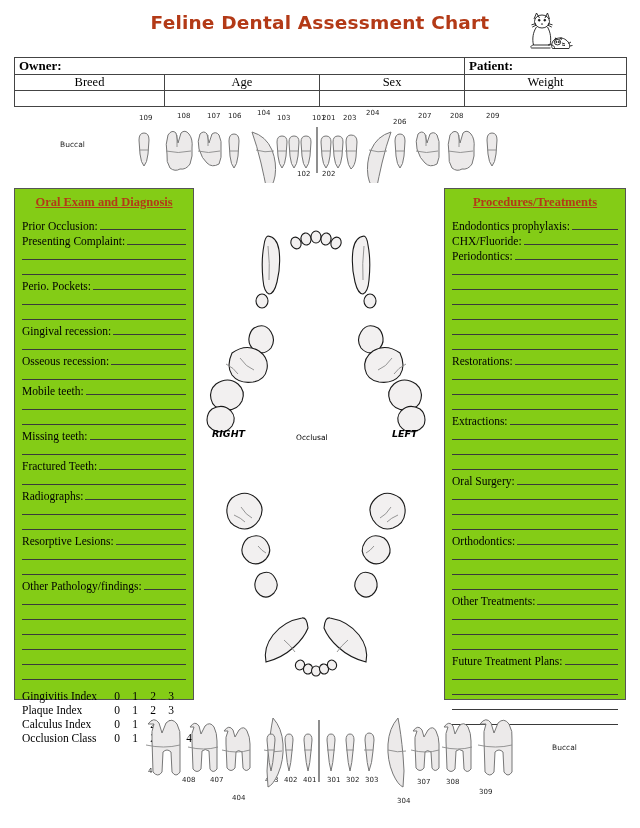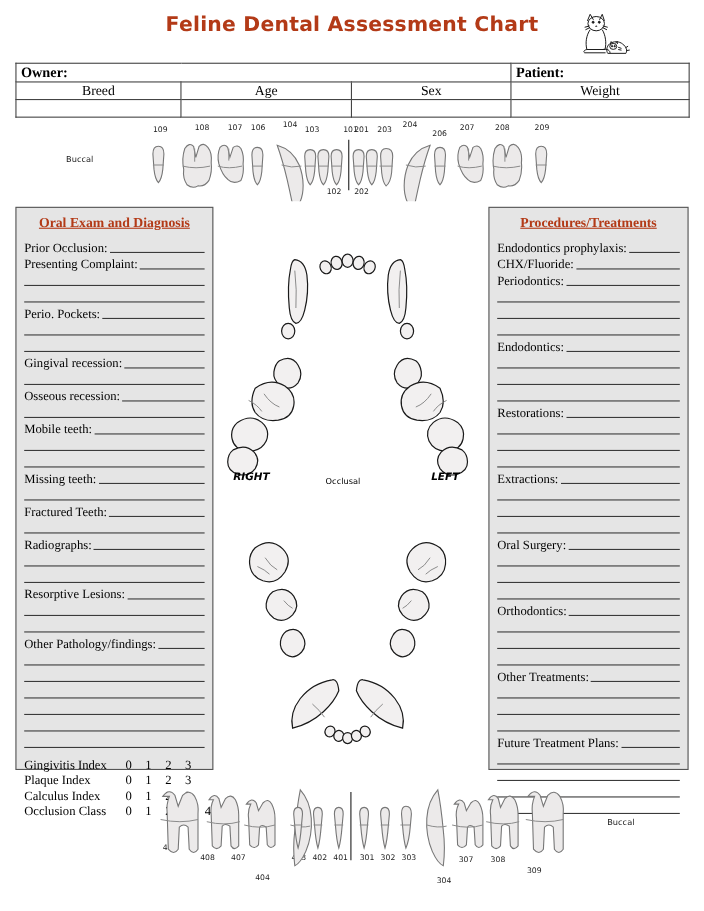--- a/index.html
+++ b/index.html
@@ -96,7 +96,7 @@
   .panel {
     position: absolute;
     border: 1px solid #555;
-    background: #e5e5e5;
+    background: #84cc16;
     box-sizing: border-box;
   }
   #panel-left  { left: 14px;  top: 188px; width: 180px; height: 512px; }

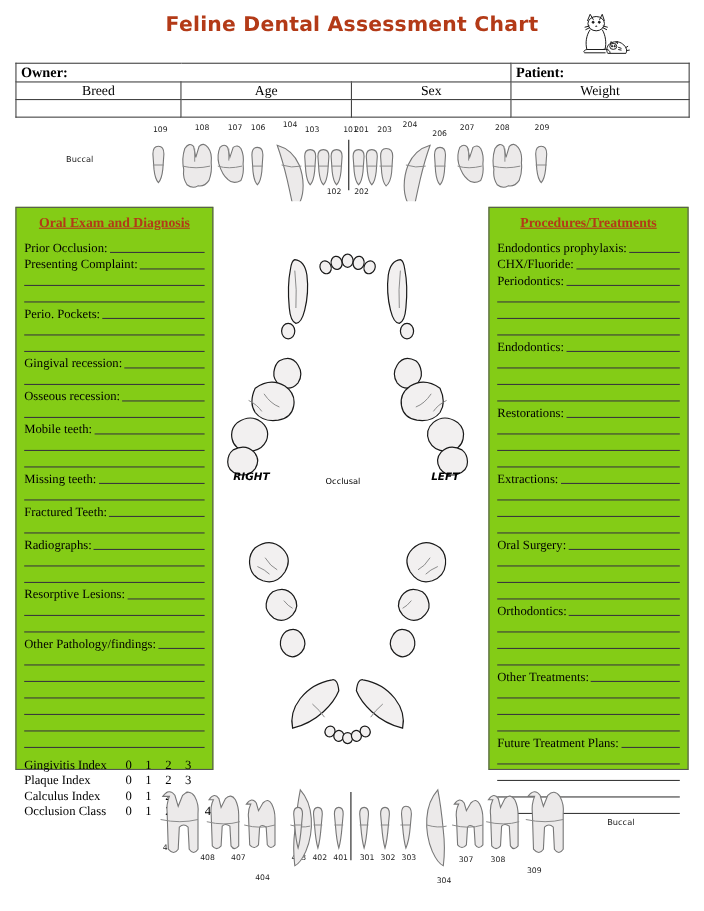--- a/index.html
+++ b/index.html
@@ -490,10 +490,6 @@
       <div class="blank-rule">
         <span></span>
       </div>
-      <div class="field-row">
-        <span class="field-label">Endodontics:</span>
-        <span class="field-rule"></span>
-      </div>
       <div class="blank-rule">
         <span></span>
       </div>

